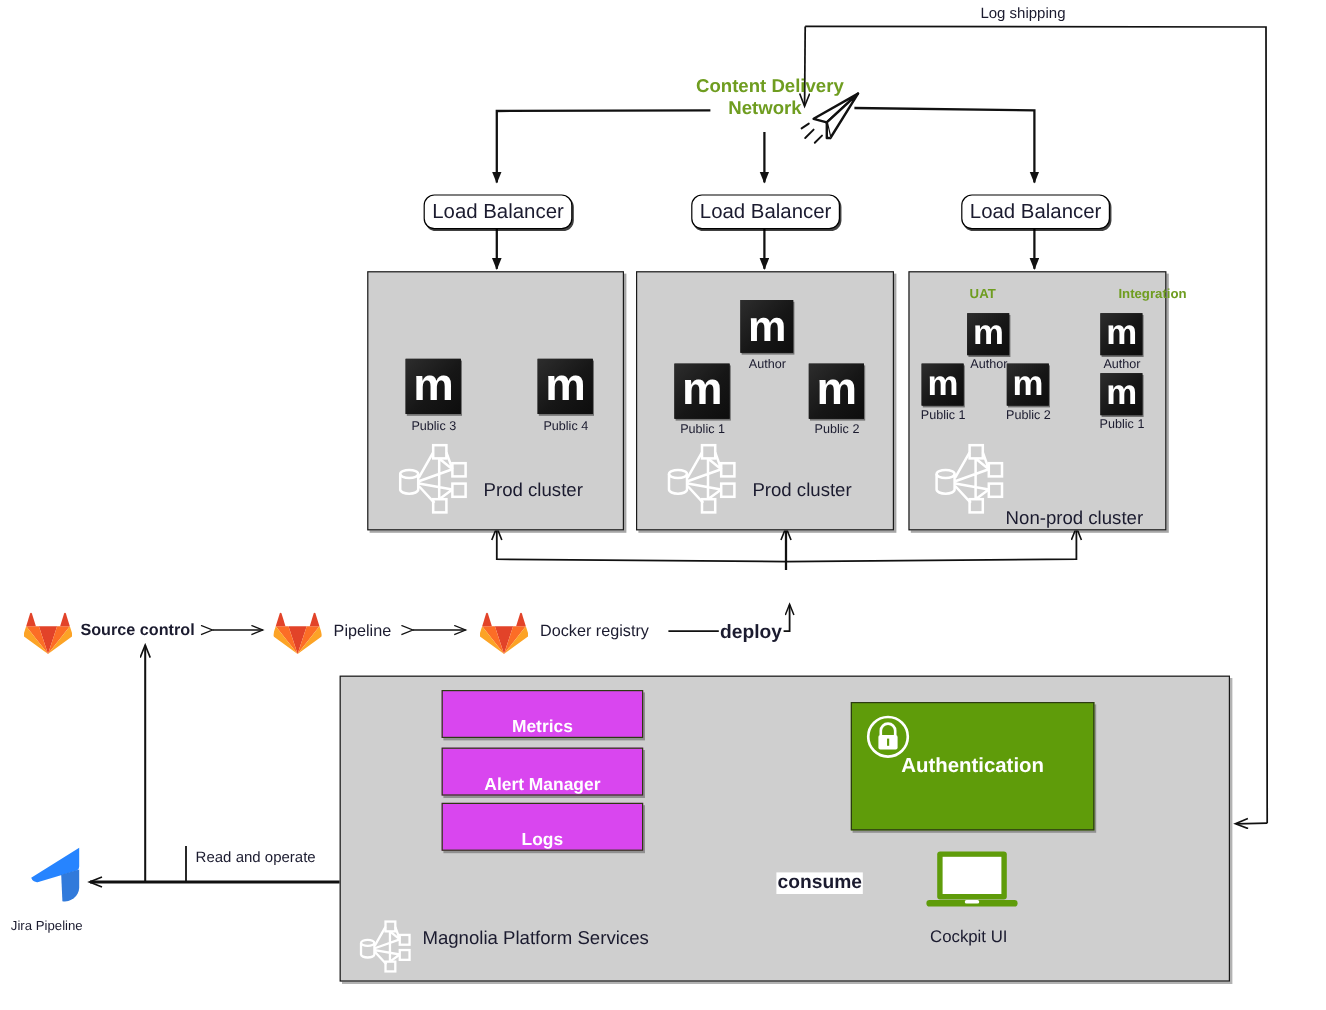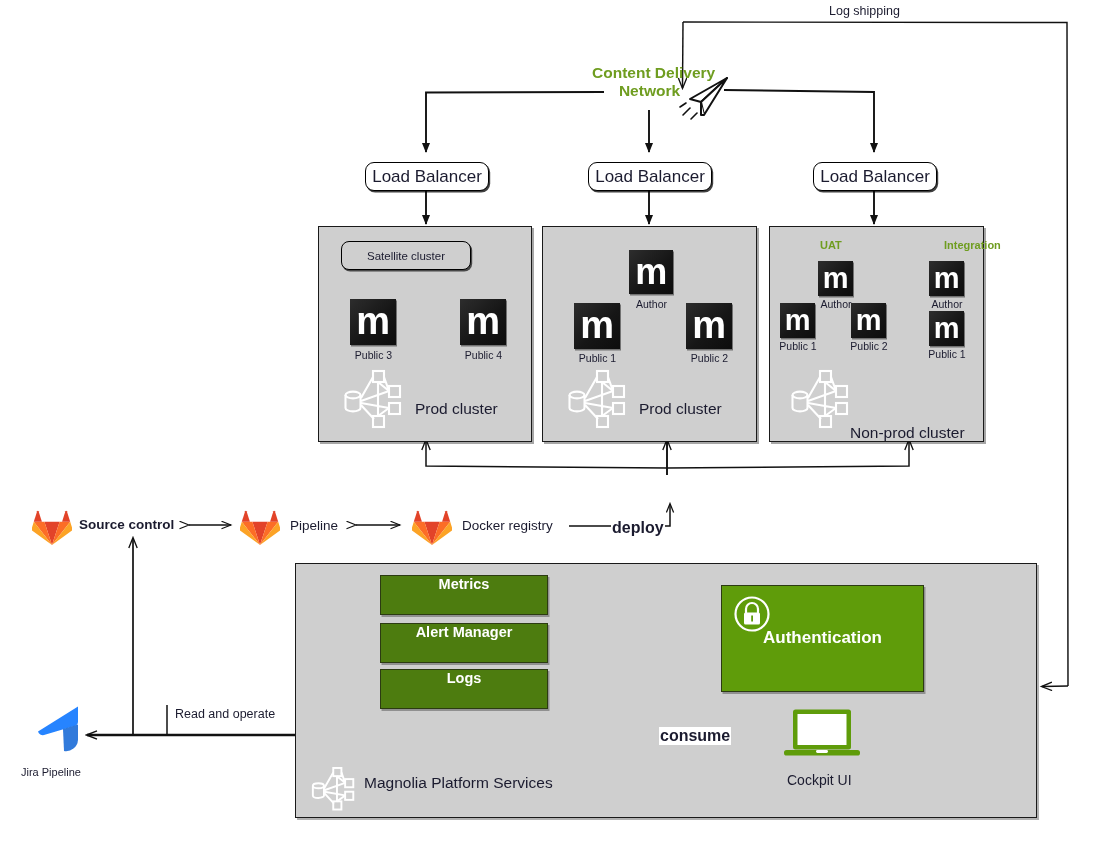--- a/index.html
+++ b/index.html
@@ -18,7 +18,7 @@
   }
   #canvas {
     position: absolute;
-    left: 12px; top: 0;
+    left: 0; top: 0;
     width: 959px;
     height: 842px;
   }

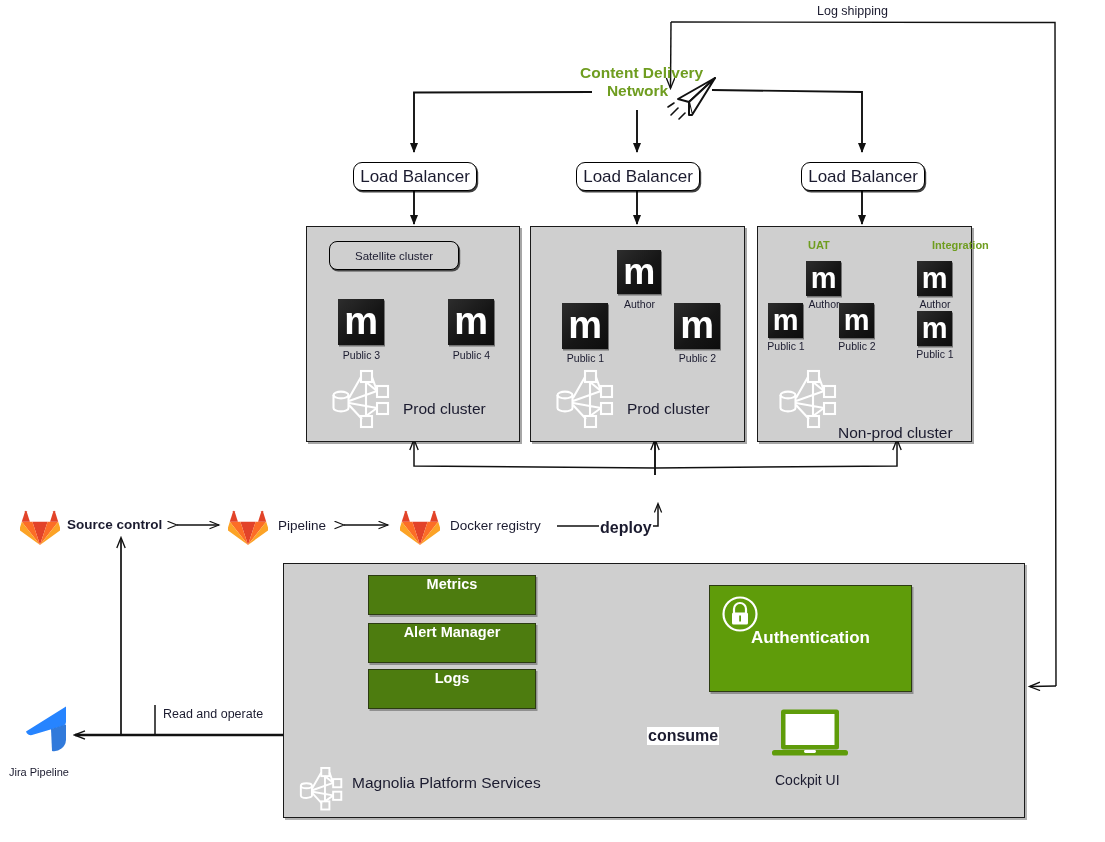--- a/index.html
+++ b/index.html
@@ -336,9 +336,6 @@
   </div>
 
   <div class="cluster" style="left:306px;top:226px;width:212px;height:214px;">
-    <div class="satellite">
-      <span>Satellite cluster</span>
-    </div>
 
     <svg class="ic" style="left:24px;top:140px;" width="62" height="62" viewBox="0 0 62 62">
       <g stroke="#ffffff" stroke-width="2.1" fill="none">

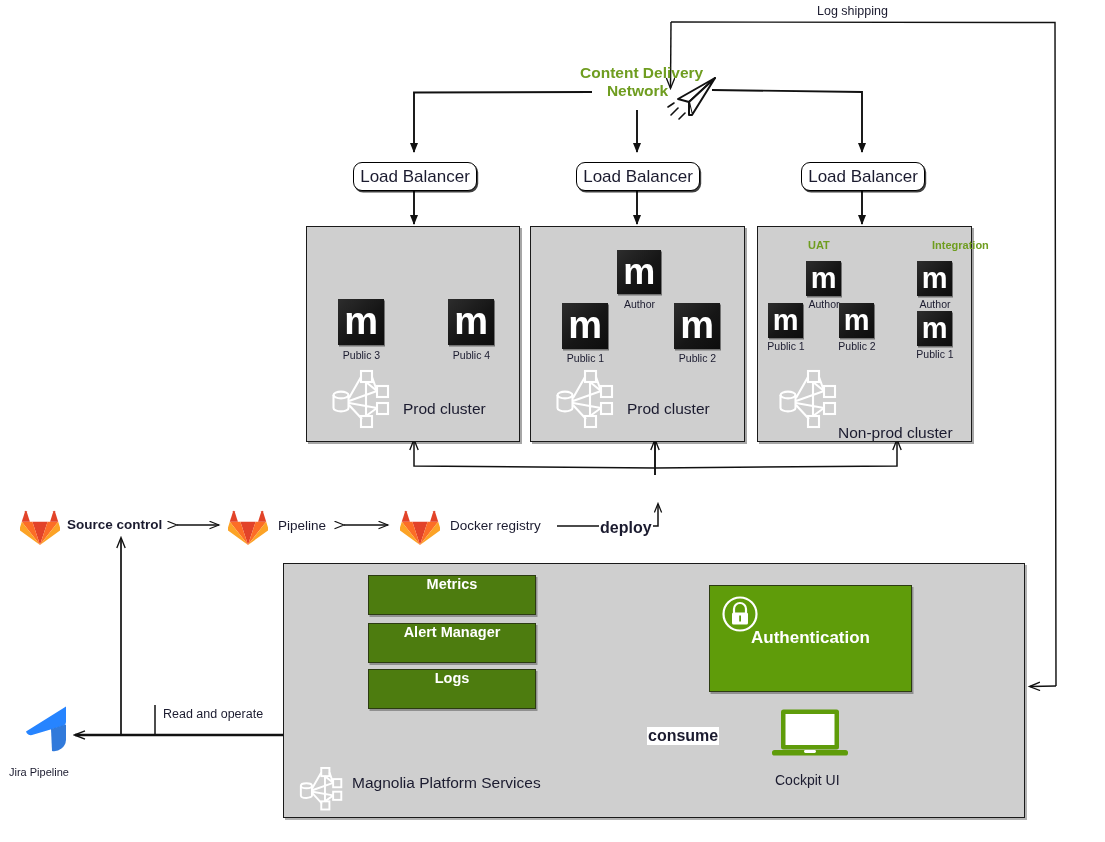--- a/index.html
+++ b/index.html
@@ -165,10 +165,10 @@
   }
   .gbox {
     position: absolute;
-    background: #4d7c0f;
+    background: #d946ef;
     border: 1.4px solid #2c3b12;
     display: flex;
-    align-items: flex-start;
+    align-items: flex-end;
     justify-content: center;
     color: #ffffff;
     font-size: 14.5px;

